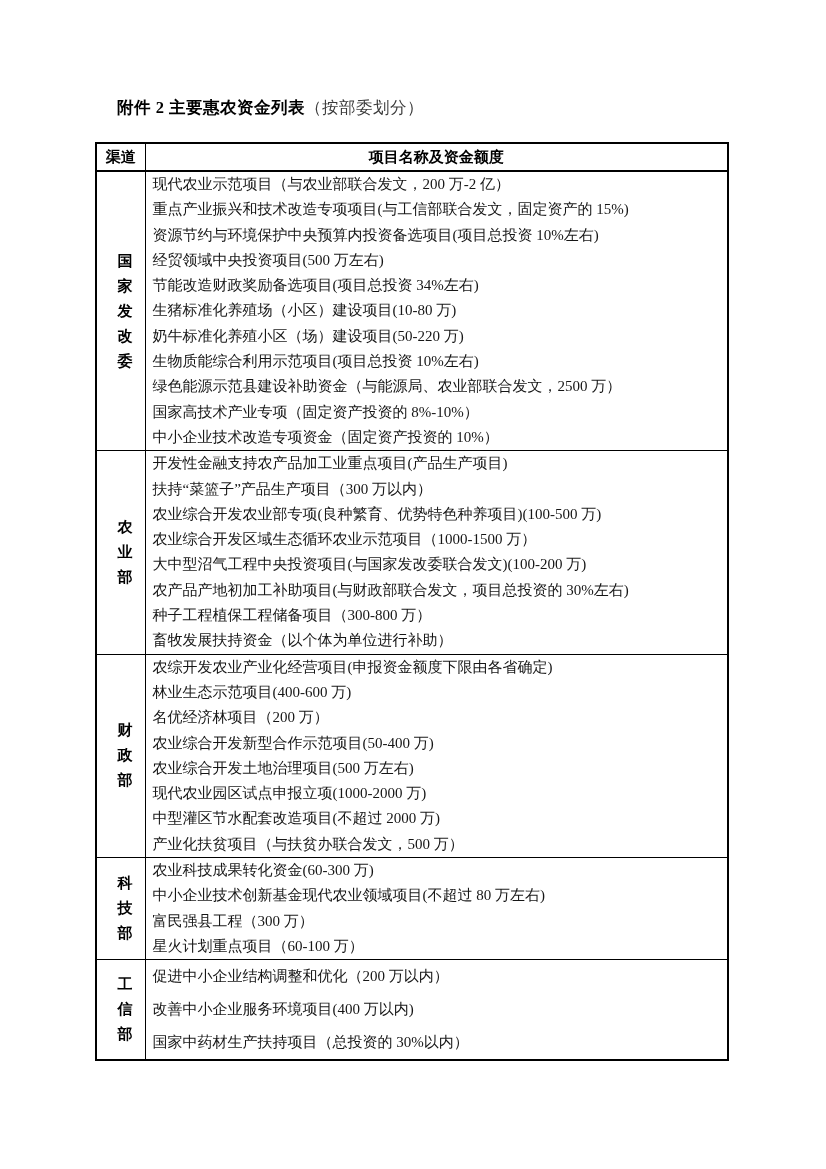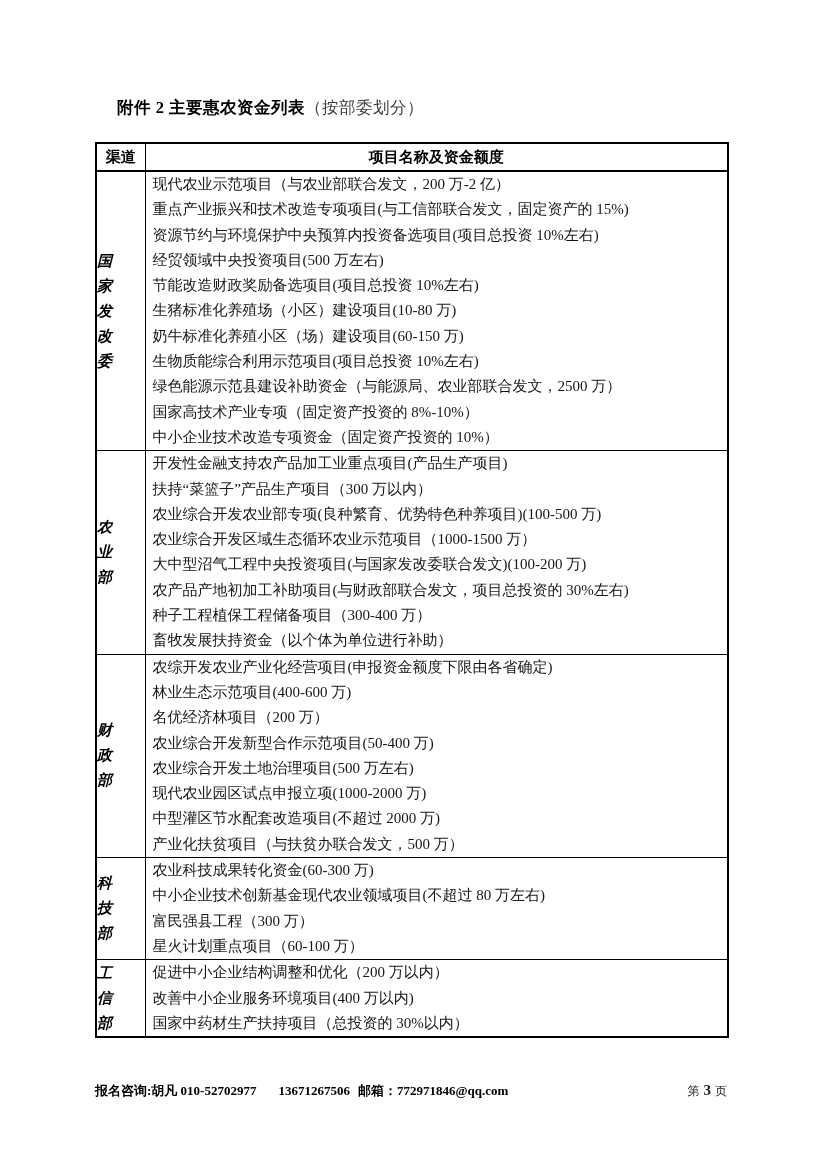--- a/index.html
+++ b/index.html
@@ -57,10 +57,9 @@
 
   td.channel-cell {
     border-right: 1.5px solid #000;
-    text-align: left;
+    text-align: right;
     vertical-align: middle;
-    padding: 0;
-    font-style: italic;
+    padding: 12px;
   }
   .channel-label {
     display: inline-block;

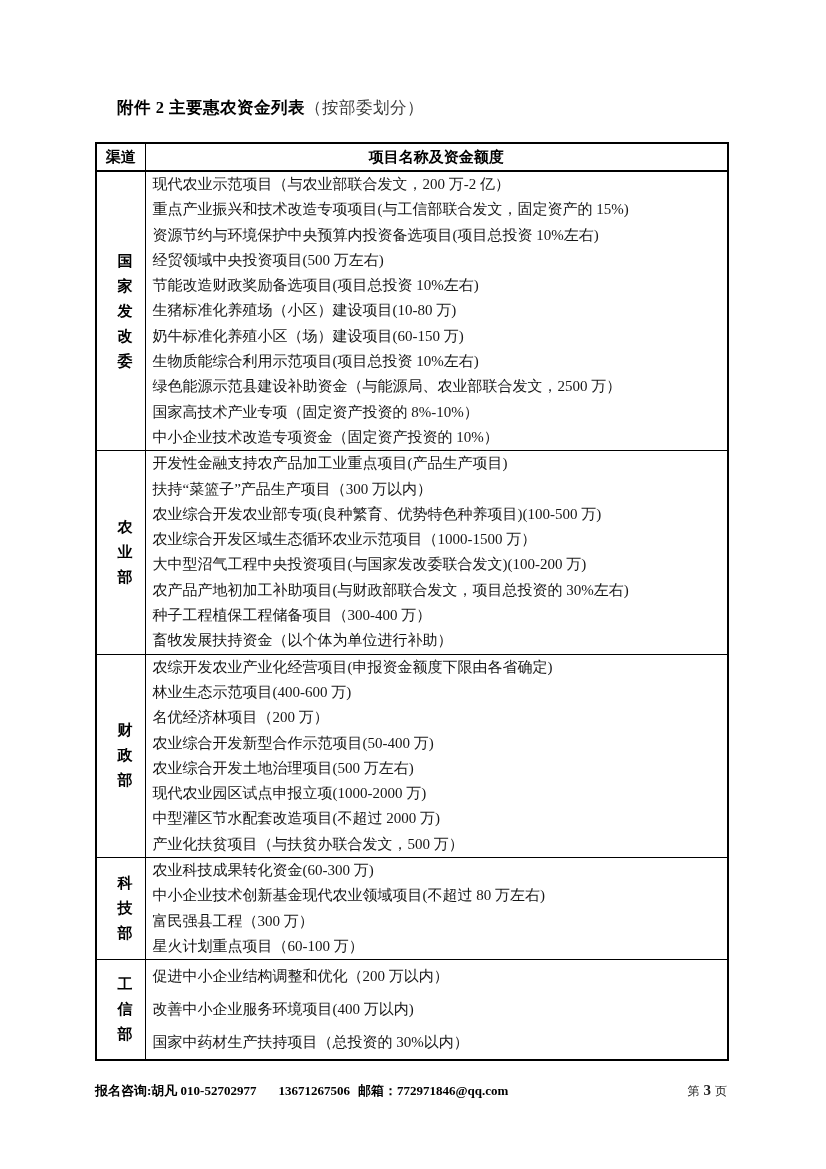--- a/index.html
+++ b/index.html
@@ -146,7 +146,7 @@
           <td class="project-cell">经贸领域中央投资项目(500 万左右)</td>
         </tr>
         <tr>
-          <td class="project-cell">节能改造财政奖励备选项目(项目总投资 10%左右)</td>
+          <td class="project-cell">节能改造财政奖励备选项目(项目总投资 34%左右)</td>
         </tr>
         <tr>
           <td class="project-cell">生猪标准化养殖场（小区）建设项目(10-80 万)</td>

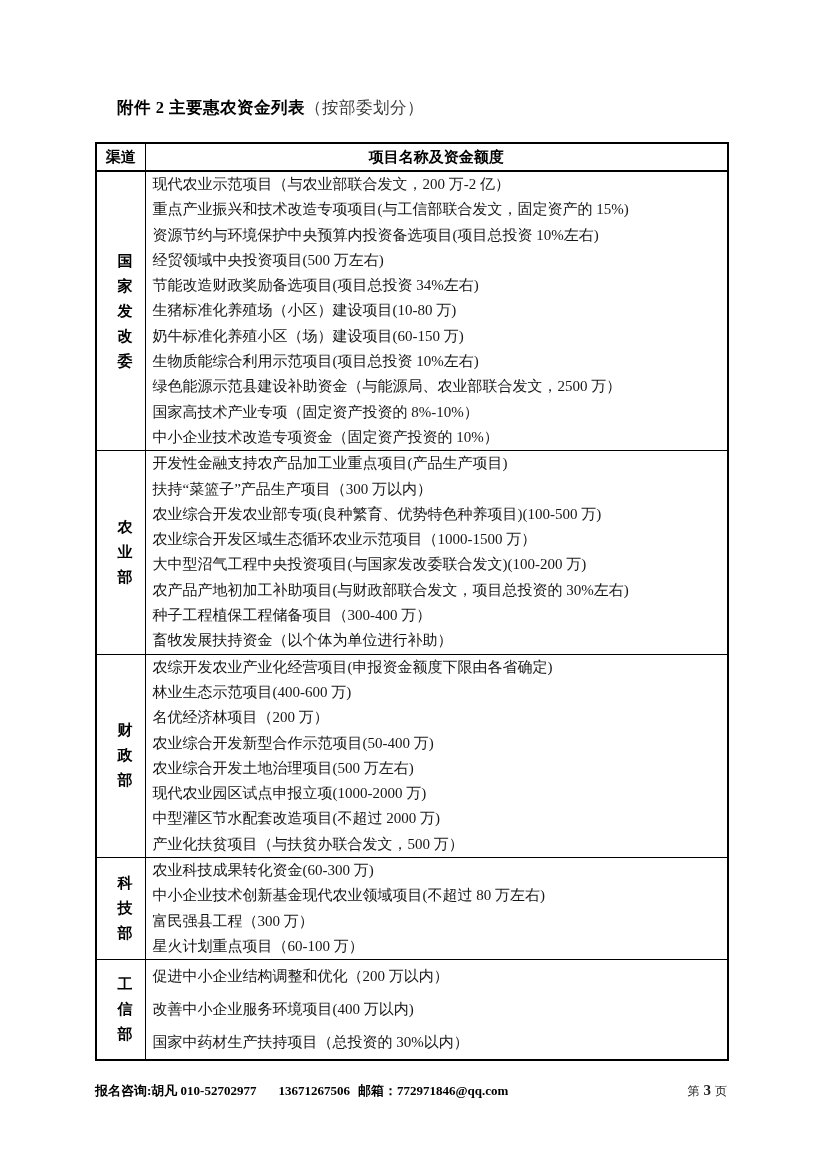--- a/index.html
+++ b/index.html
@@ -152,7 +152,7 @@
           <td class="project-cell">生猪标准化养殖场（小区）建设项目(10-80 万)</td>
         </tr>
         <tr>
-          <td class="project-cell">奶牛标准化养殖小区（场）建设项目(60-150 万)</td>
+          <td class="project-cell">奶牛标准化养殖小区（场）建设项目(50-220 万)</td>
         </tr>
         <tr>
           <td class="project-cell">生物质能综合利用示范项目(项目总投资 10%左右)</td>

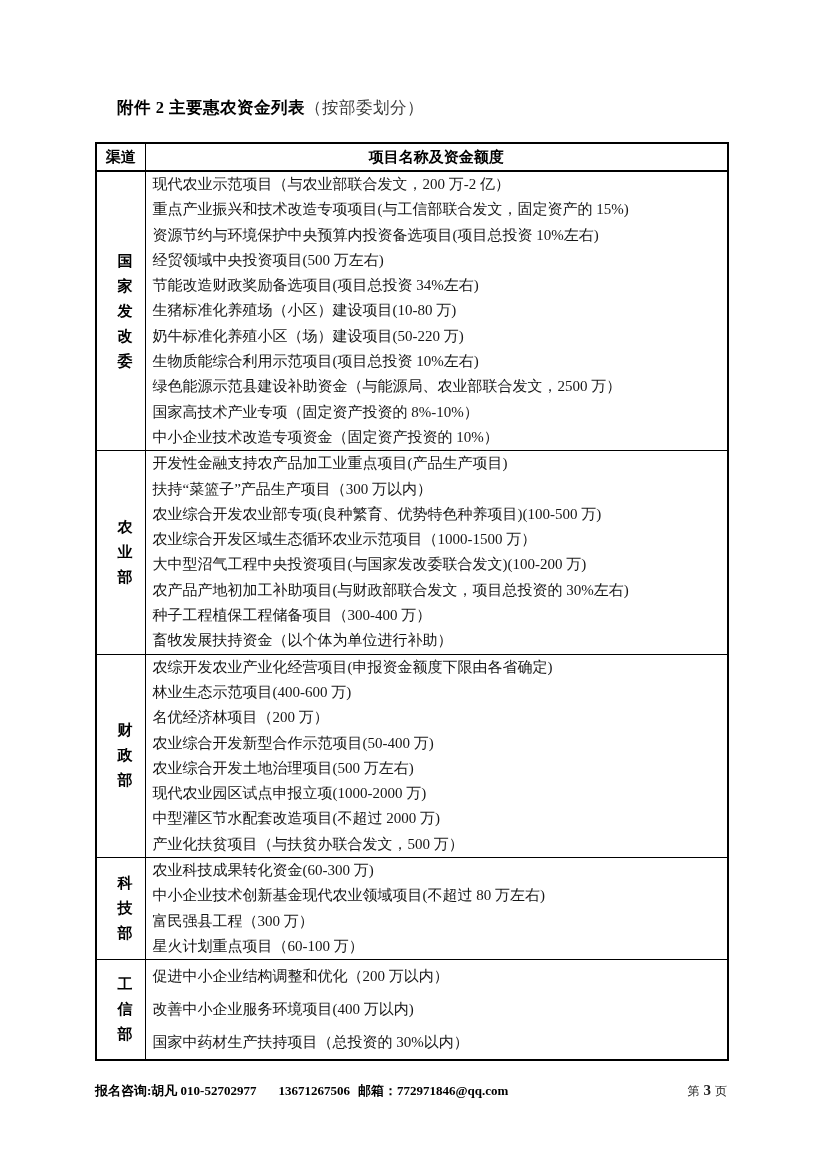--- a/index.html
+++ b/index.html
@@ -186,7 +186,7 @@
           <td class="project-cell">农产品产地初加工补助项目(与财政部联合发文，项目总投资的 30%左右)</td>
         </tr>
         <tr>
-          <td class="project-cell">种子工程植保工程储备项目（300-400 万）</td>
+          <td class="project-cell">种子工程植保工程储备项目（300-800 万）</td>
         </tr>
         <tr>
           <td class="project-cell">畜牧发展扶持资金（以个体为单位进行补助）</td>

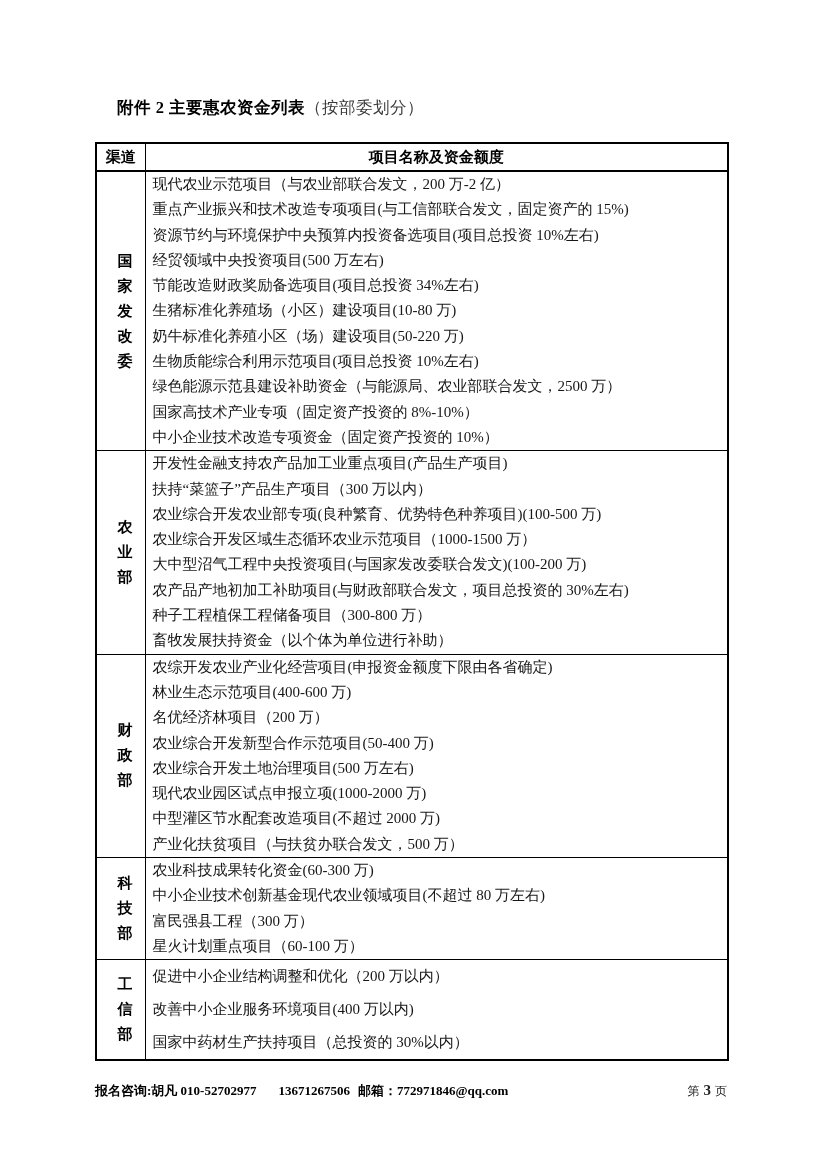--- a/index.html
+++ b/index.html
@@ -242,14 +242,6 @@
       </tbody>
   </table>
 
-  <div class="footer">
-    <div class="footer-left">
-      <span>报名咨询:胡凡 010-52702977</span><span class="phone2">13671267506</span><span class="email-label">邮箱：</span><span>772971846@qq.com</span>
-    </div>
-    <div class="page-indicator">
-      <span>第</span><span class="page-num">3</span><span>页</span>
-    </div>
-  </div>
 
 </div>
 

